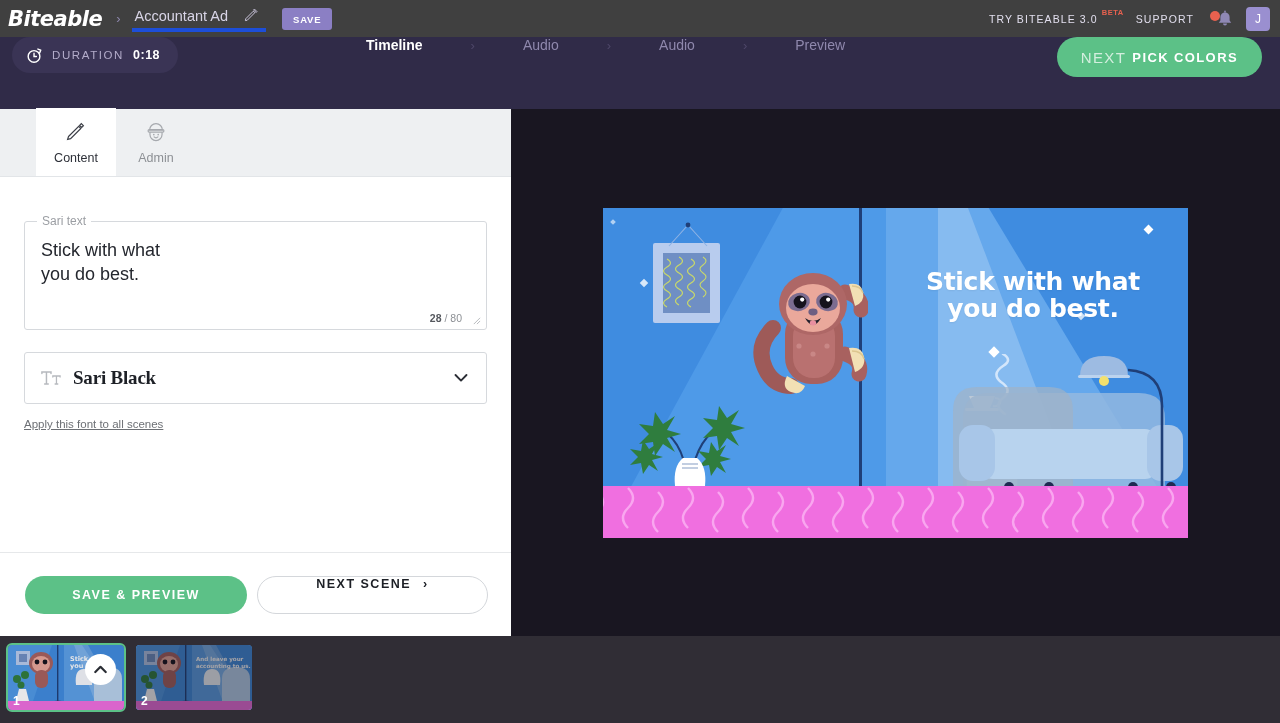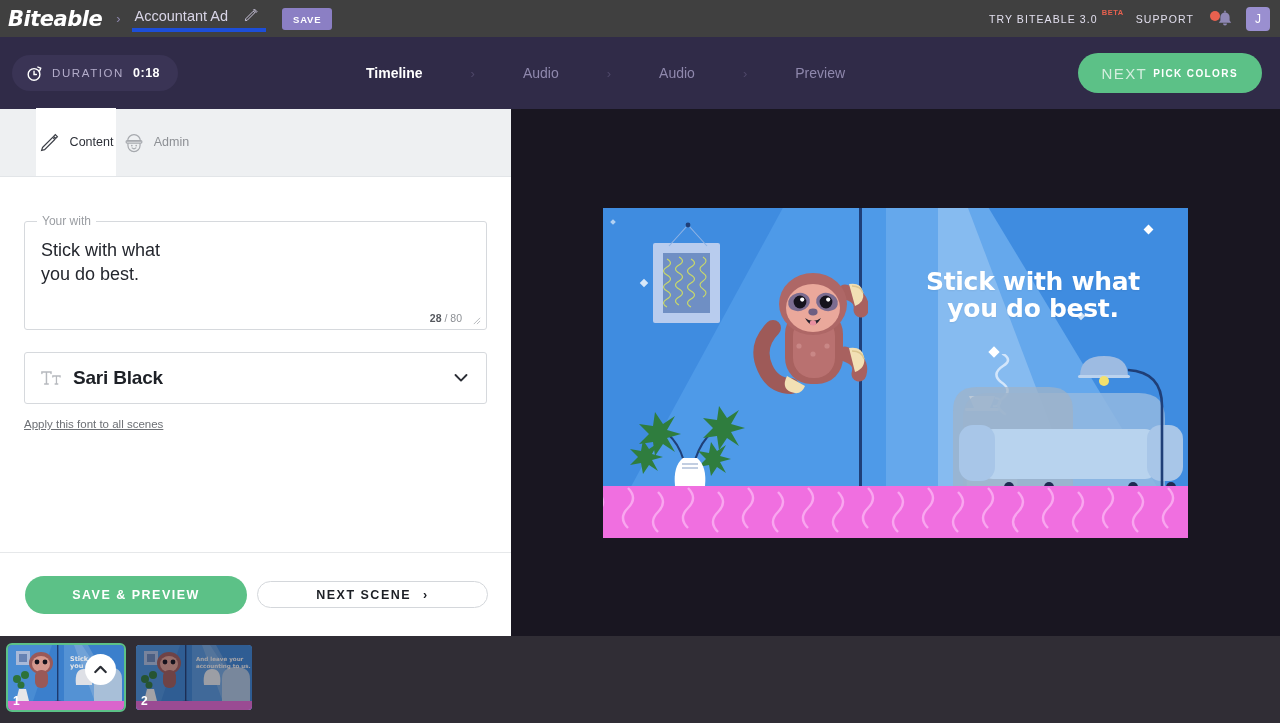--- a/index.html
+++ b/index.html
@@ -67,7 +67,7 @@
   .stepbar {
     position: absolute; left: 0; top: 37px; width: 1280px; height: 72px;
     background: #302b48;
-    display: flex; align-items: center;
+    display: flex; align-items: flex-start;
   }
   .duration-pill {
     margin-left: 12px;

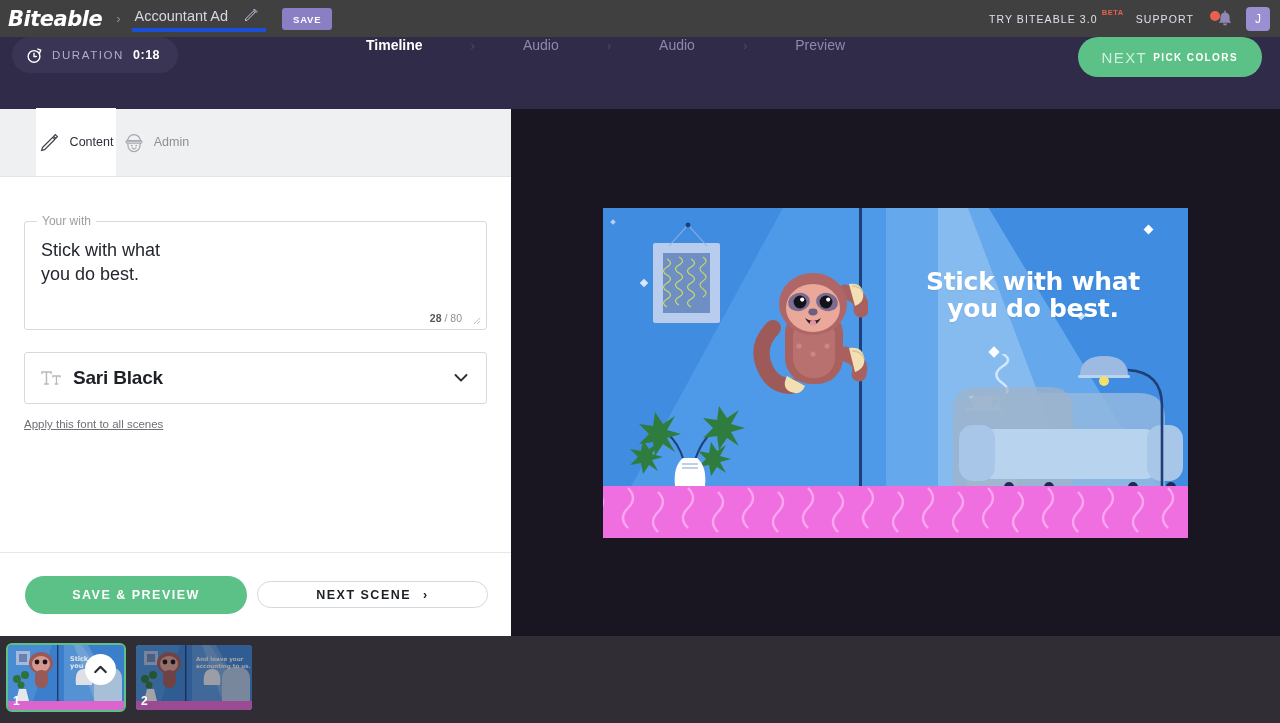--- a/index.html
+++ b/index.html
@@ -88,7 +88,7 @@
     display: flex; align-items: center; gap: 6px;
   }
   .next-btn .n1 { color: #d3eede; font-size: 15px; letter-spacing: 1.4px; }
-  .next-btn .n2 { color: #ffffff; font-size: 10px; font-weight: bold; letter-spacing: 1.4px; }
+  .next-btn .n2 { color: #ffffff; font-size: 13px; font-weight: bold; letter-spacing: 1.4px; }
 
   
   .leftpanel {

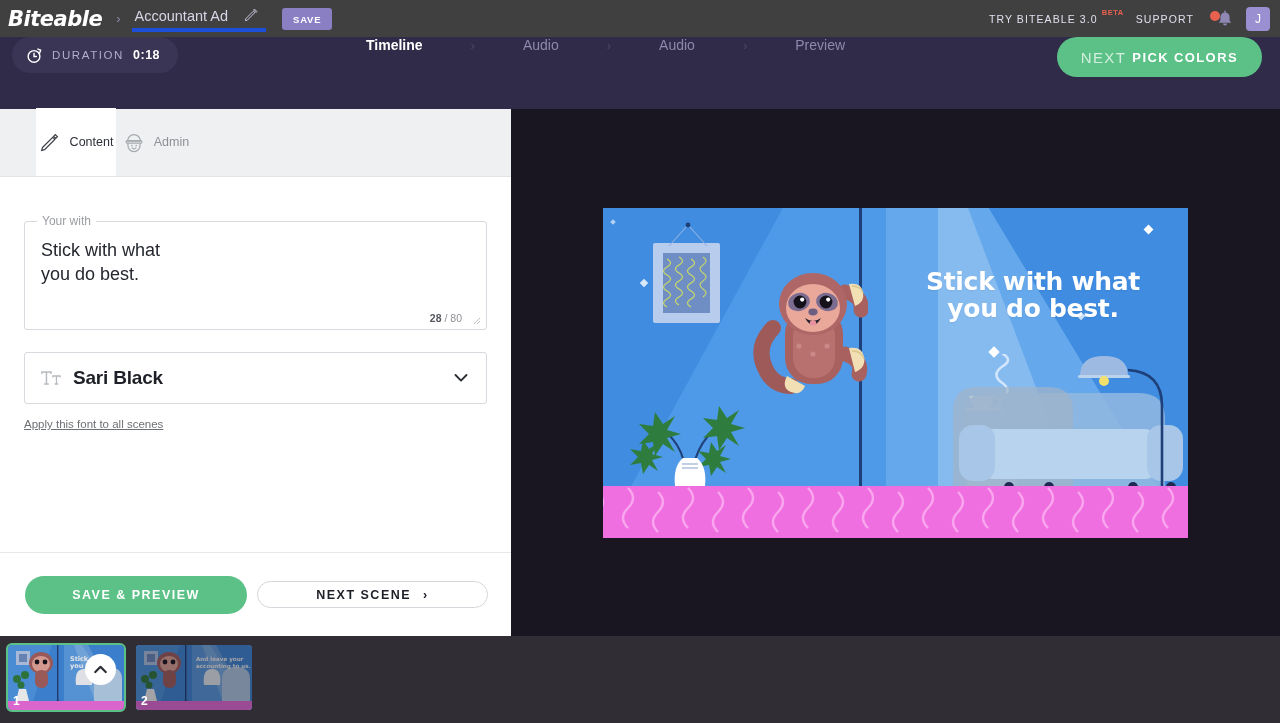--- a/index.html
+++ b/index.html
@@ -102,7 +102,7 @@
   }
   .tab {
     width: 80px; height: 68px;
-    display: flex; flex-direction: row; align-items: center; justify-content: center;
+    display: flex; flex-direction: column; align-items: center; justify-content: center;
     gap: 9px; cursor: pointer;
   }
   .tab.active { background: #ffffff; }

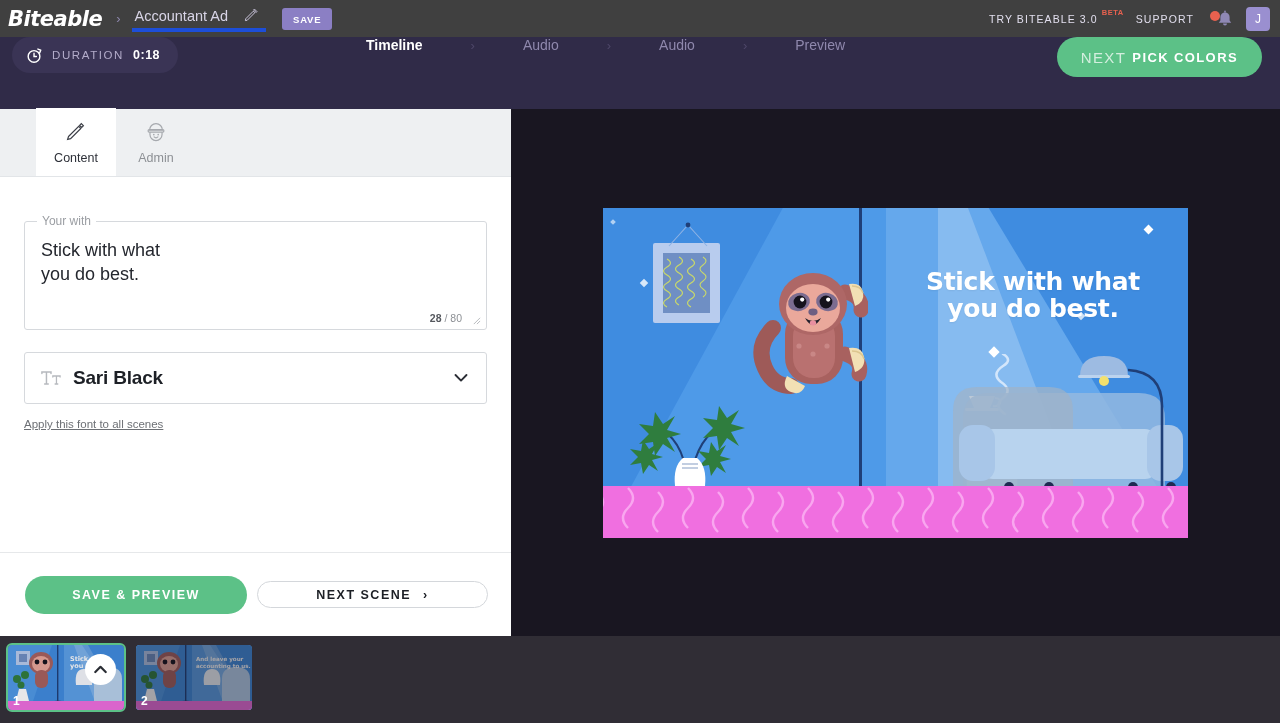--- a/index.html
+++ b/index.html
@@ -335,7 +335,7 @@
   <div class="panel-body">
 
     <div class="field-wrap">
-      <span class="field-legend">Your with</span>
+      <span class="field-legend">Sari text</span>
       <div class="field-text" placeholder="Your text">Stick with what
 you do best.</div>
       <div class="char-count">

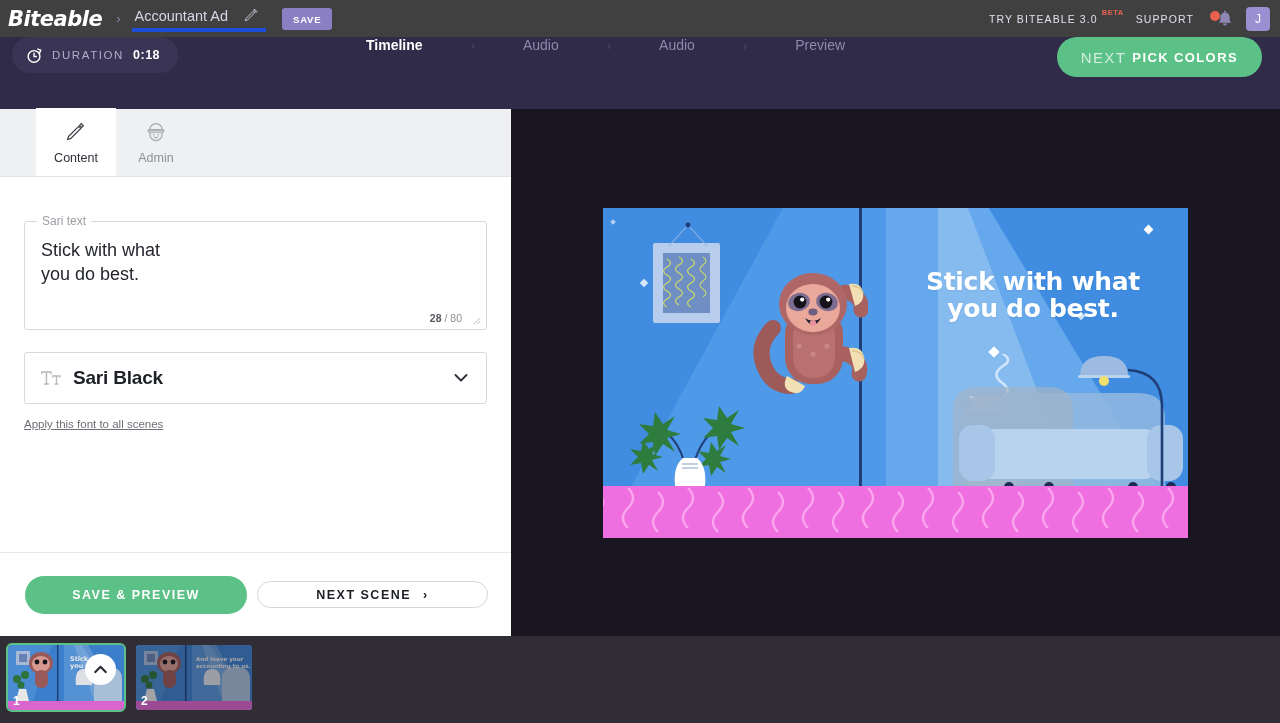--- a/index.html
+++ b/index.html
@@ -140,7 +140,7 @@
     position: relative; margin-top: 22px;
     border: 1px solid #d6d9dd; border-radius: 3px;
     height: 52px; display: flex; align-items: center;
-    padding: 15px 16px; cursor: pointer;
+    padding: 15px 16px; cursor: pointer; font-family: Liberation Serif, serif;
   }
   .font-tt { width: 20px; margin-right: 12px; }
   .font-name { font-size: 19px; font-weight: bold; color: #1d2026; letter-spacing: -0.2px;}

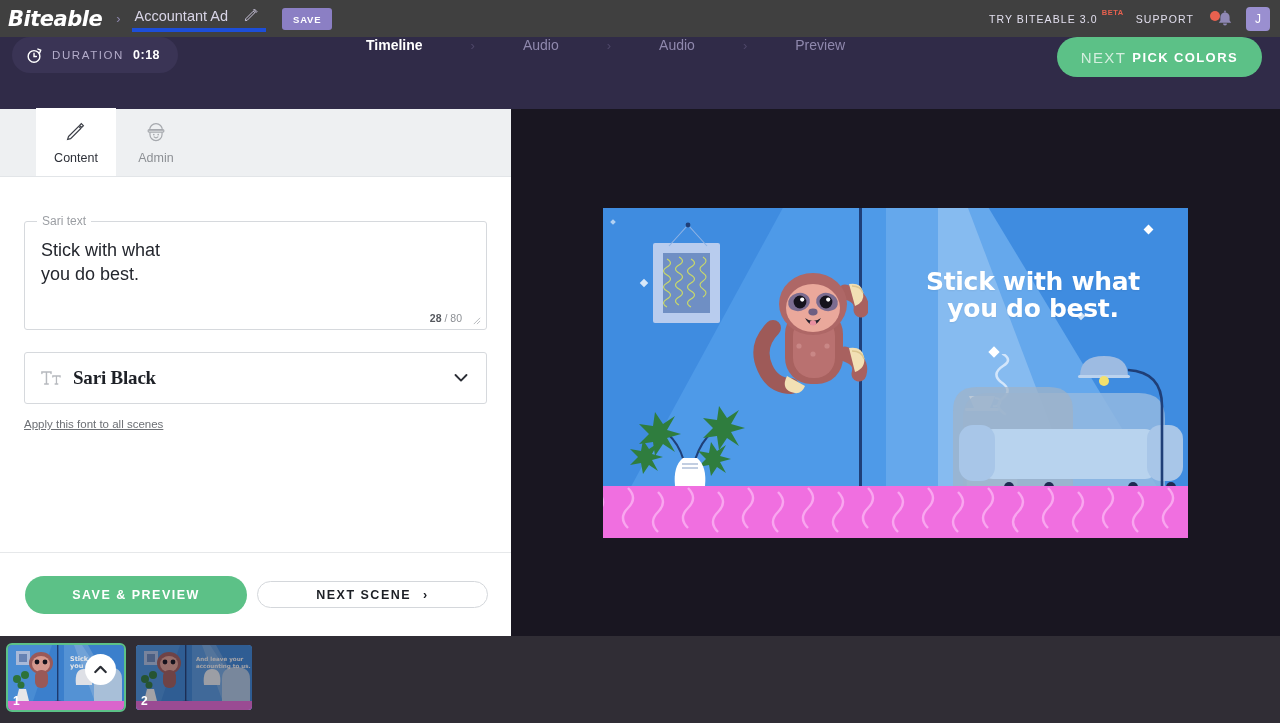--- a/index.html
+++ b/index.html
@@ -163,9 +163,9 @@
   }
   .next-scene {
     background: #ffffff; border: 1px solid #d4d7db; border-radius: 22px;
-    width: 231px; height: 27px; cursor: pointer;
+    width: 231px; height: 38px; cursor: pointer;
     color: #1d2026; font-size: 12.5px; font-weight: bold; letter-spacing: 1.5px;
-    display: flex; align-items: center; justify-content: center; gap: 12px;
+    display: flex; align-items: flex-start; justify-content: center; gap: 12px;
   }
 
   

